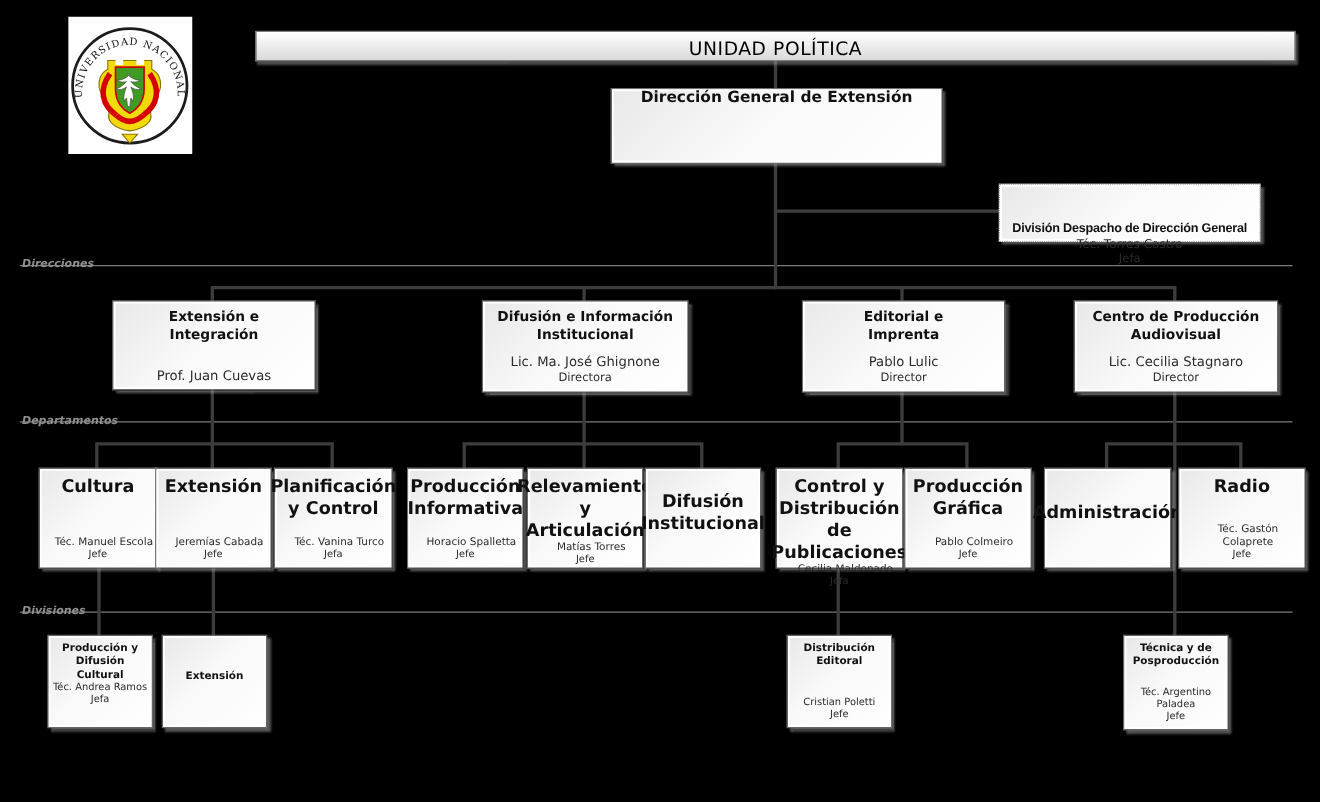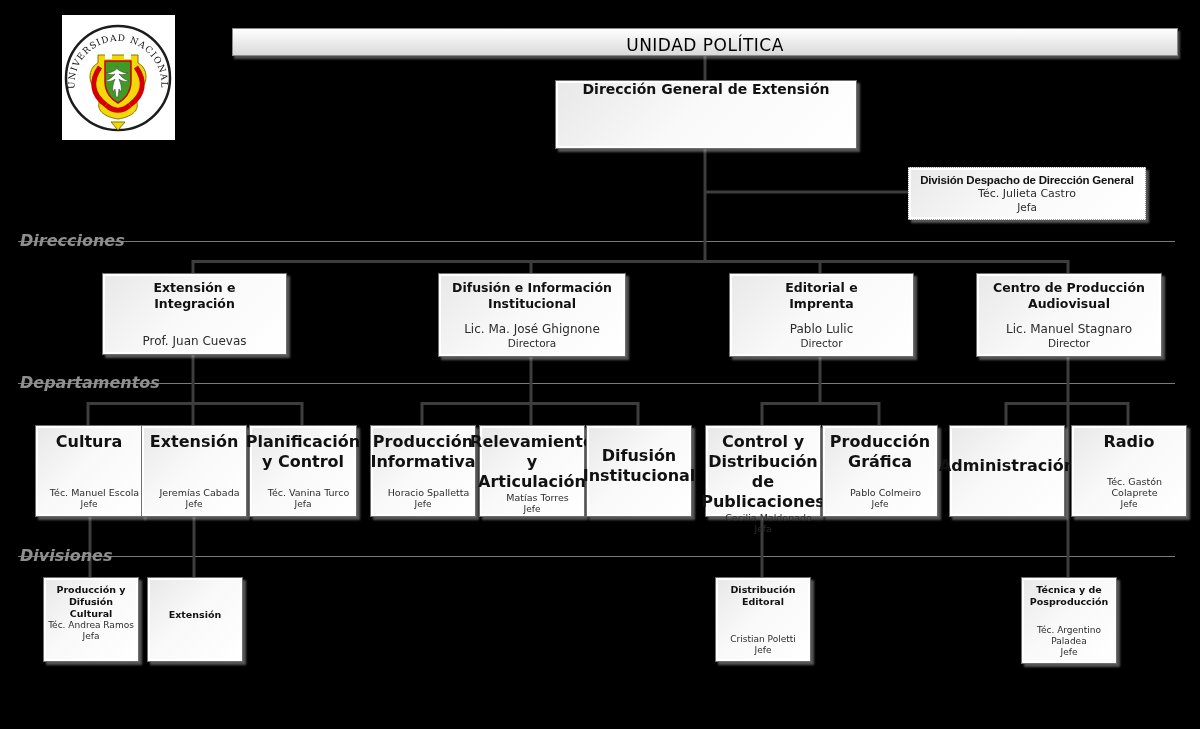--- a/index.html
+++ b/index.html
@@ -29,7 +29,7 @@
 
   .despacho{border:1px dotted #9a9a9a;}
   .despacho .ntitle{font-family:"Liberation Sans",sans-serif;font-size:11.5px;
-                    letter-spacing:-.2px;white-space:nowrap;padding-top:5px;}
+                    letter-spacing:-.2px;white-space:nowrap;padding-top:5px;margin-top:28px;}
   .despacho .nperson{font-size:11px;}
   .despacho .nrole{font-size:10.5px;padding-bottom:3px;}
 

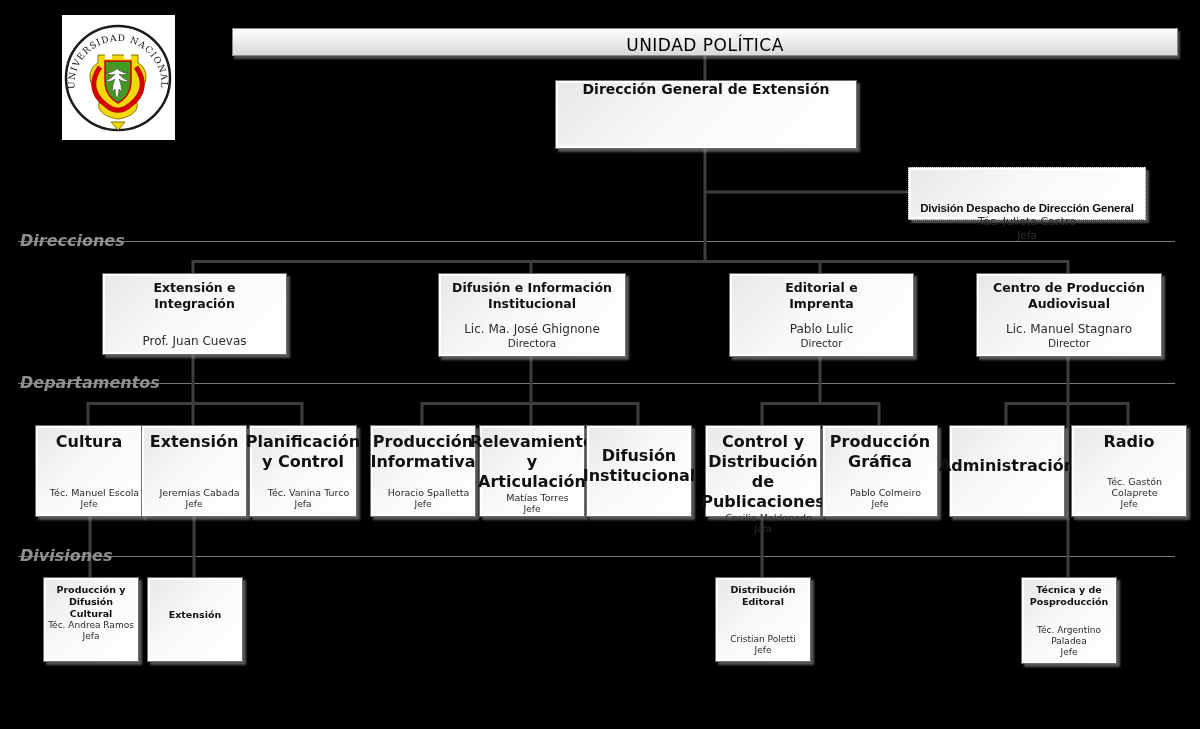--- a/index.html
+++ b/index.html
@@ -113,7 +113,7 @@
 
   <div class="node despacho" style="left:908px;top:167px;width:236px;height:51px">
     <div class="ntitle">División Despacho de Dirección General</div>
-    <div class="nperson">Téc. Julieta Castro</div>
+    <div class="nperson">Téc. Torres Castro</div>
     <div class="nrole">Jefa</div>
   </div>
 

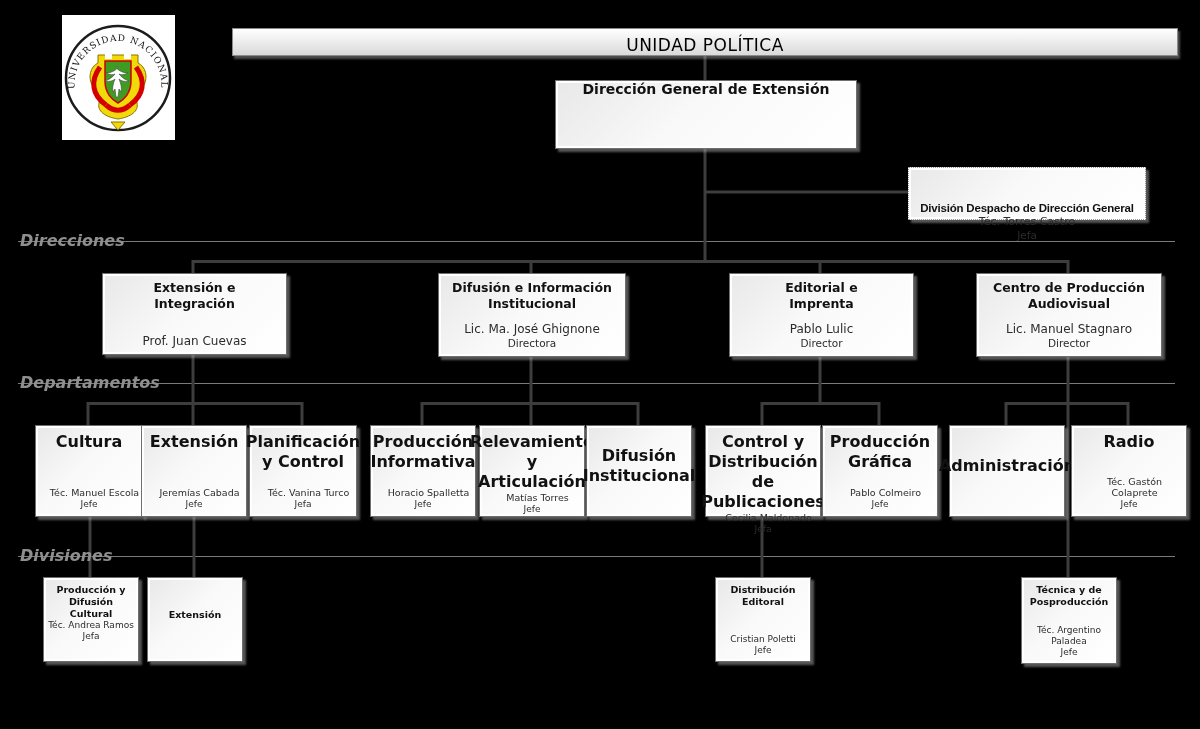--- a/index.html
+++ b/index.html
@@ -52,7 +52,7 @@
   .center{justify-content:center;}
   .center .ntitle{padding:0 3px 10px;}
 
-  .seclabel{position:absolute;left:20px;font-style:italic;font-weight:bold;font-size:16px;
+  .seclabel{position:absolute;left:20px;font-style:italic;font-weight:bold;font-size:10px;
             line-height:18px;color:#8f8f8f;}
 
   .logo{position:absolute;left:62px;top:15px;width:113px;height:125px;}

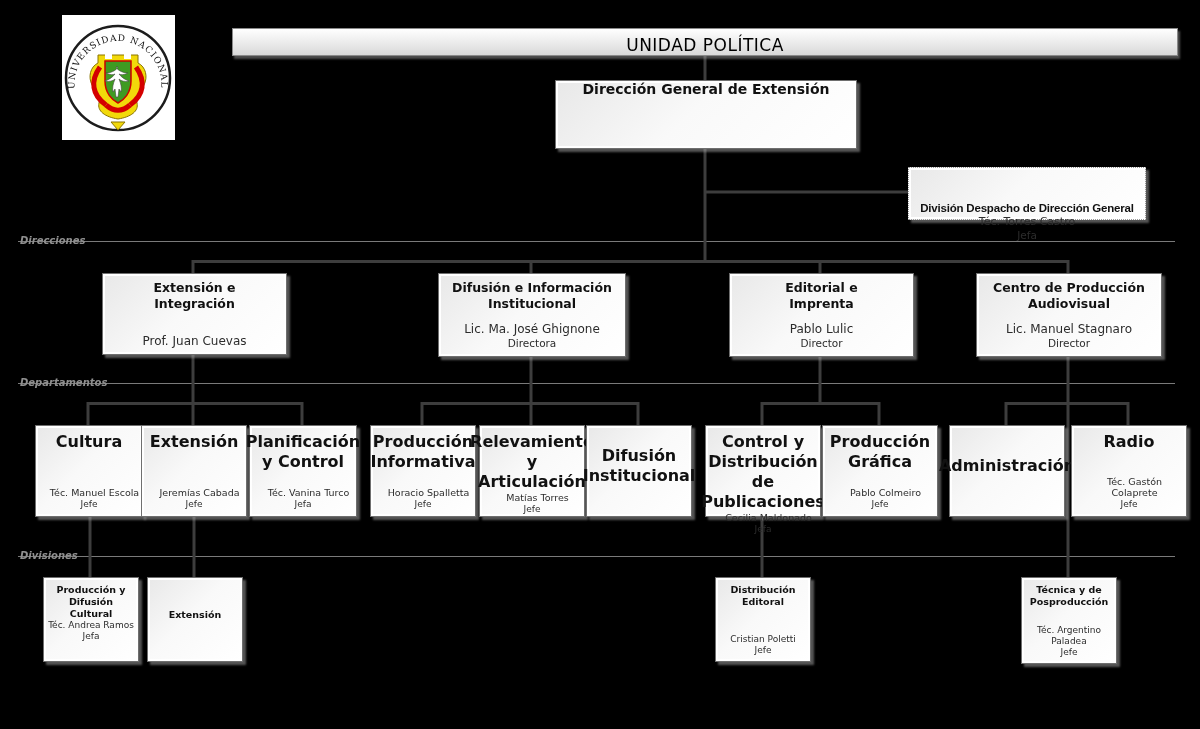--- a/index.html
+++ b/index.html
@@ -142,7 +142,7 @@
   <div class="node dir n4" style="left:976px;top:273px;width:184px;height:82px">
     <div class="ntitle">Centro de Producción Audiovisual</div>
     <div class="nspace"></div>
-    <div class="nperson">Lic. Manuel Stagnaro</div>
+    <div class="nperson">Lic. Cecilia Stagnaro</div>
     <div class="nrole">Director</div>
   </div>
 

